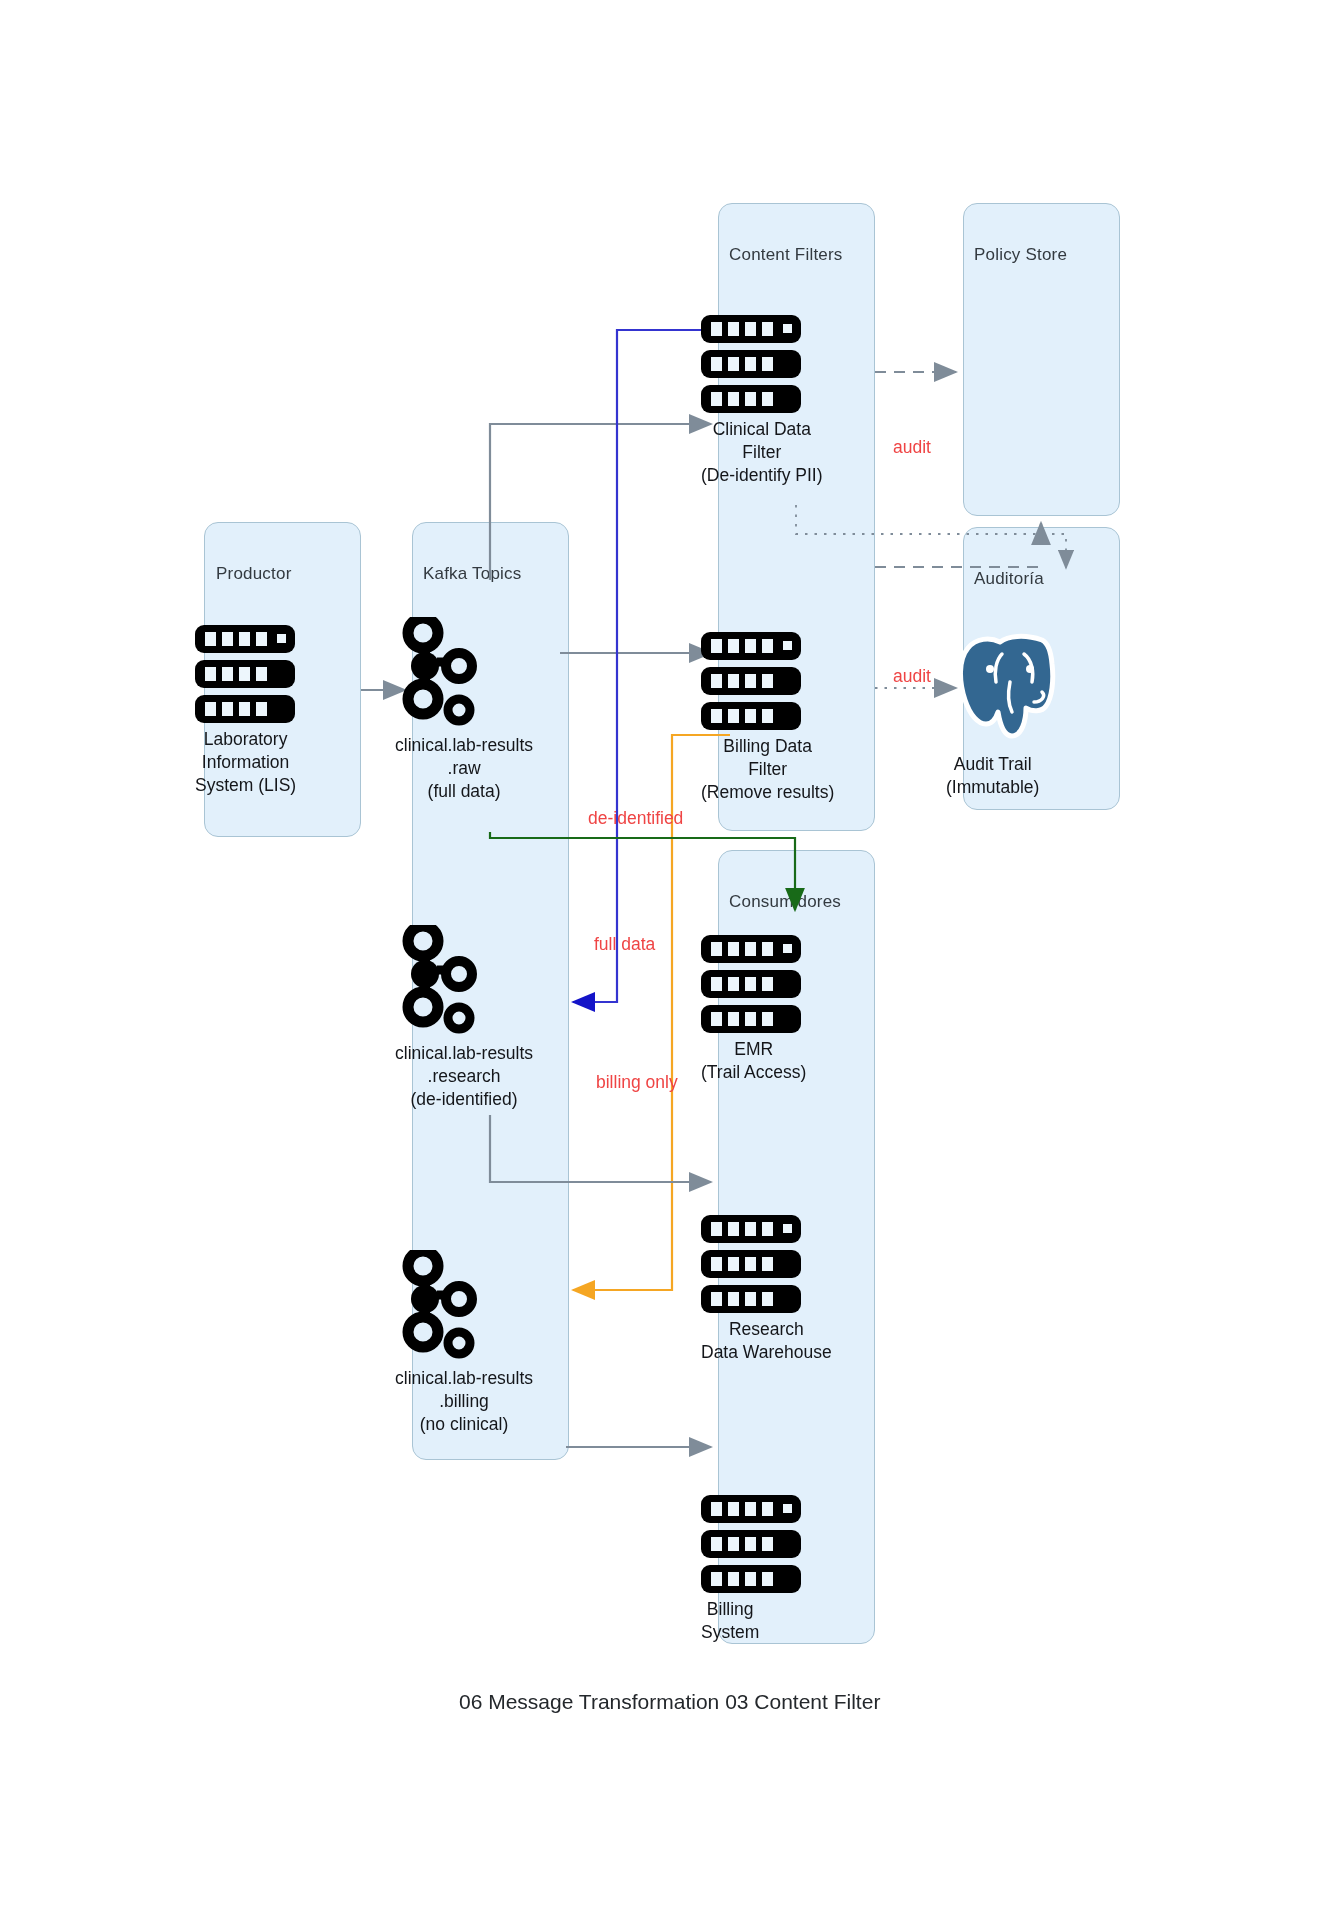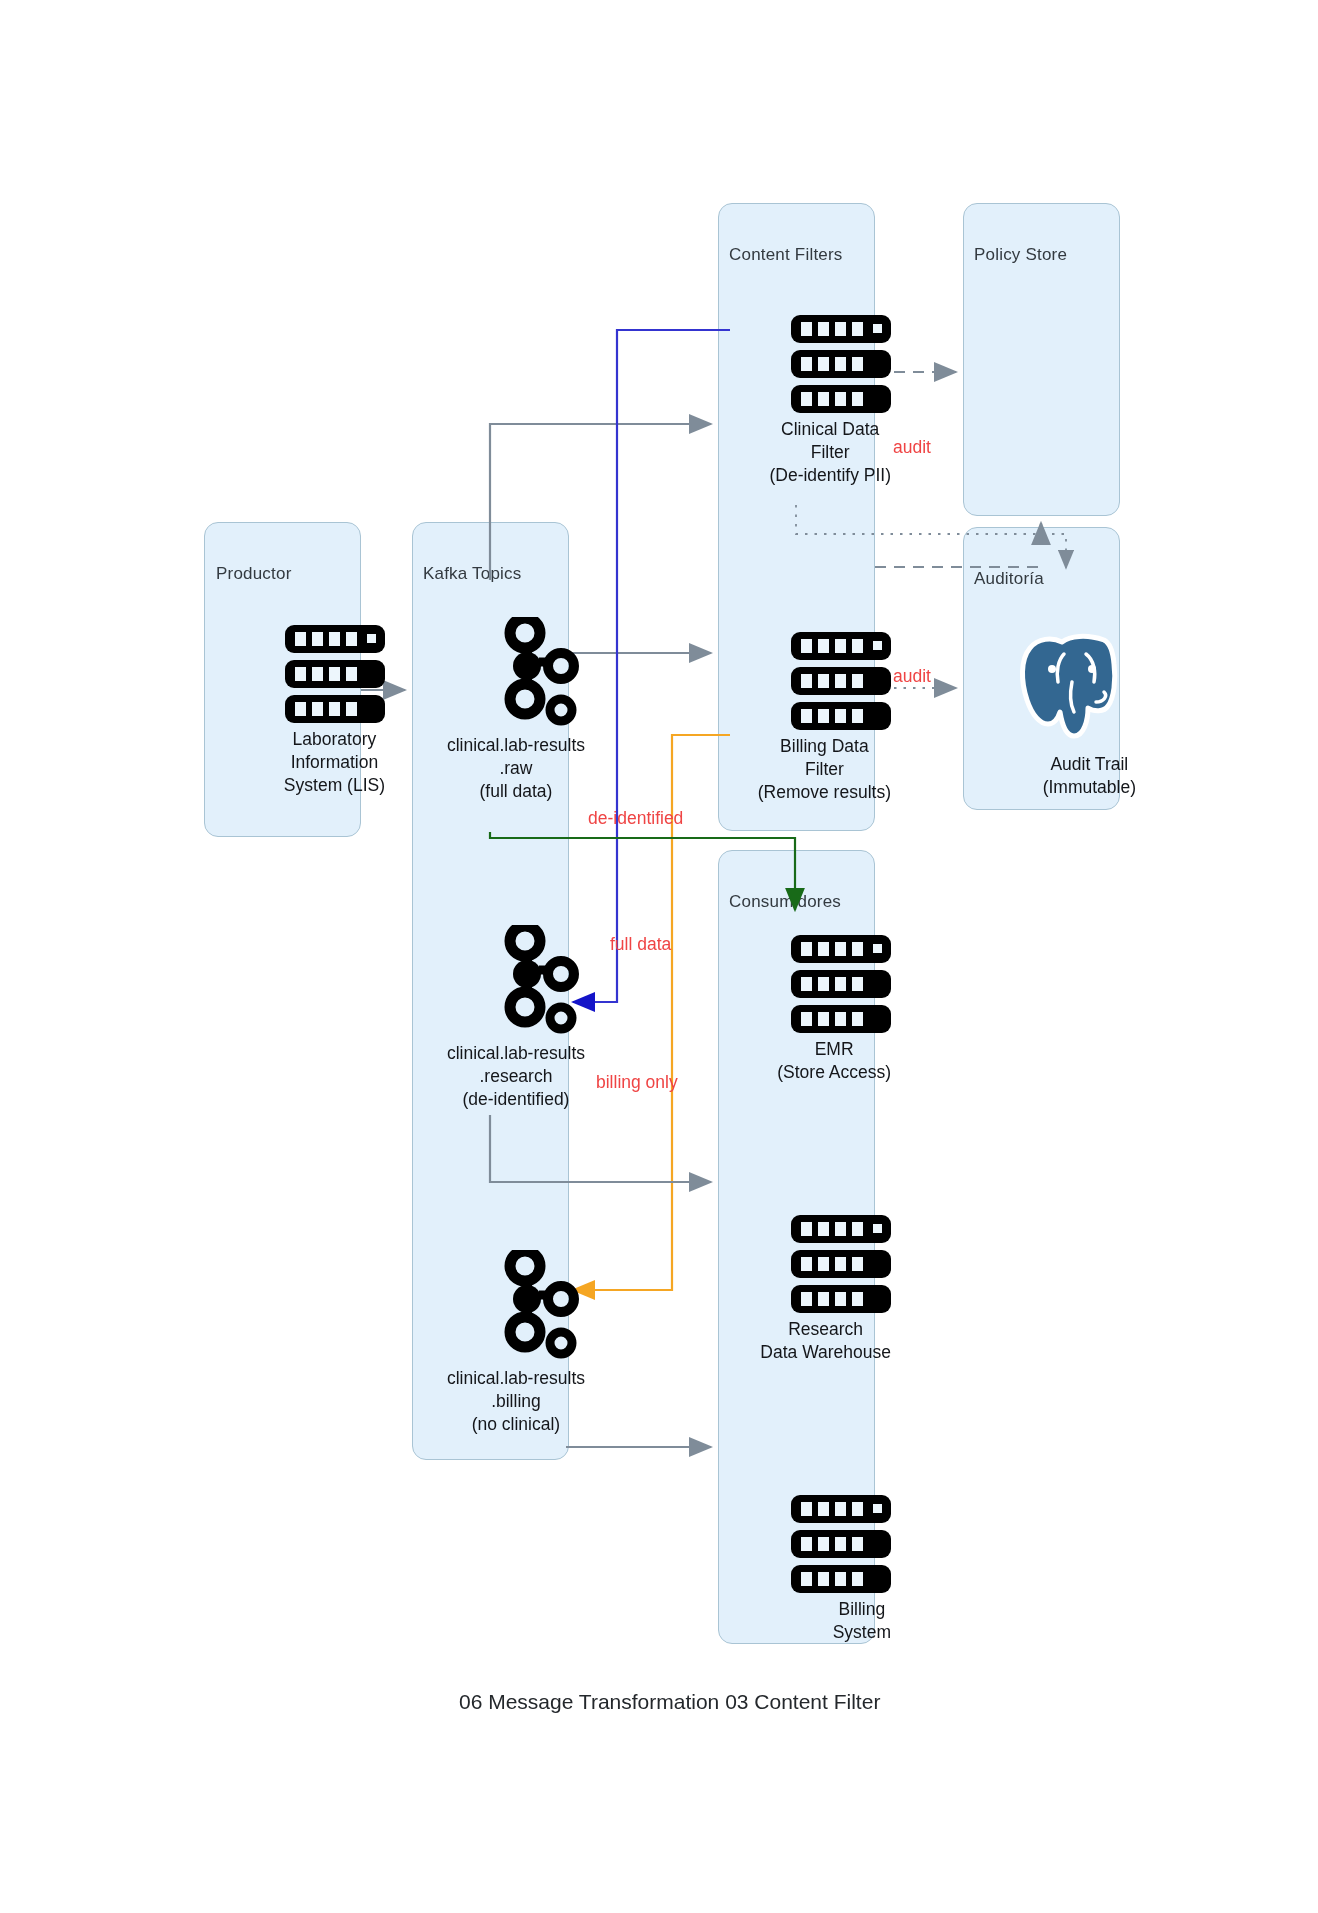--- a/index.html
+++ b/index.html
@@ -45,7 +45,7 @@
     position: absolute;
     display: flex;
     flex-direction: column;
-    align-items: flex-end;
+    align-items: flex-start;
     width: 190px;
   }
   .node-label {

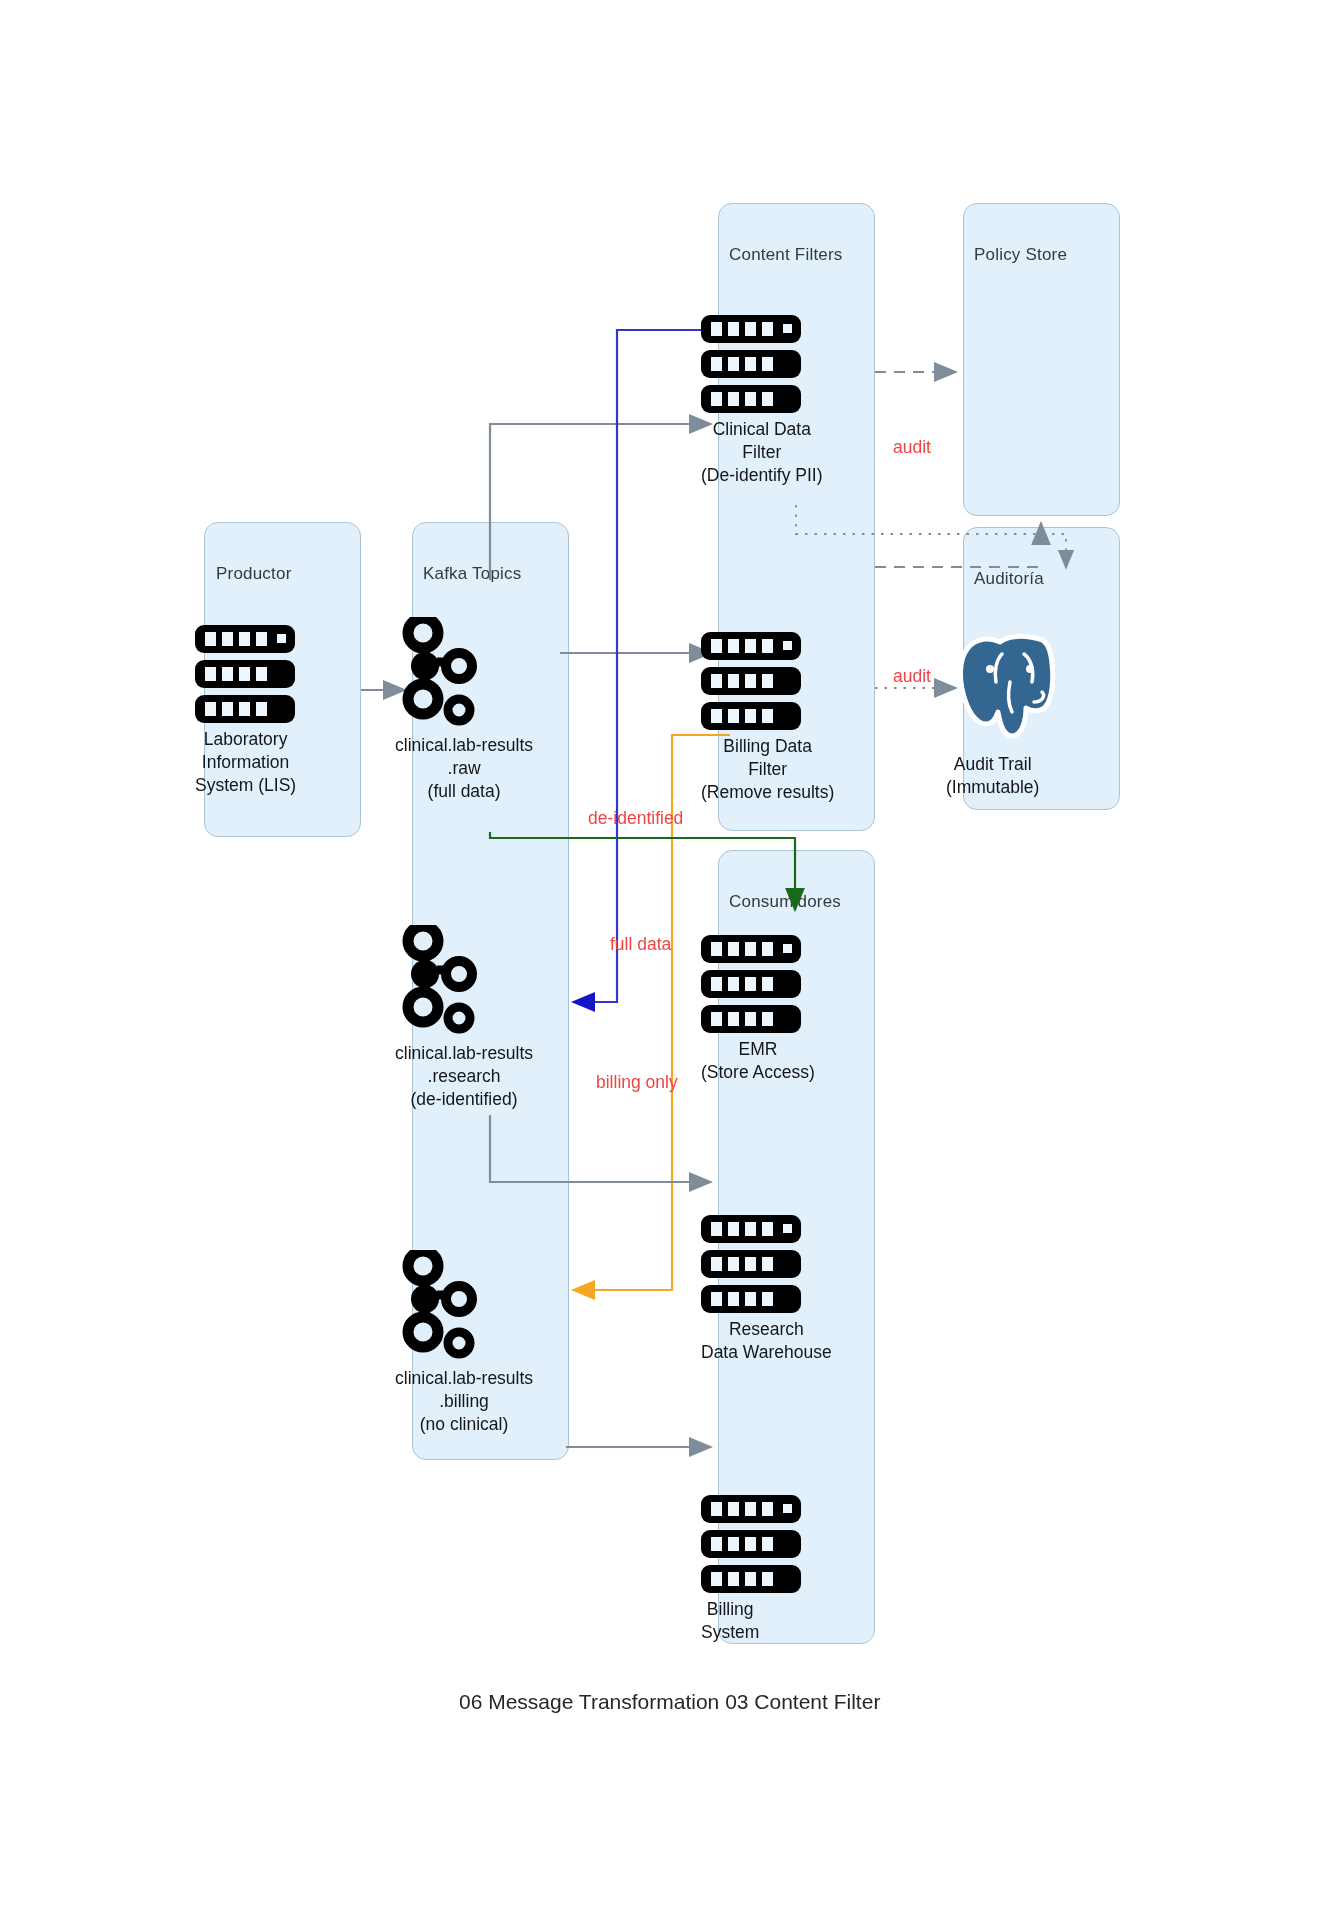--- a/index.html
+++ b/index.html
@@ -398,7 +398,7 @@
   <div class="edge-label" style="left:893px; top:437px;">audit</div>
   <div class="edge-label" style="left:893px; top:666px;">audit</div>
   <div class="edge-label" style="left:588px; top:808px;">de-identified</div>
-  <div class="edge-label" style="left:610px; top:934px;">full data</div>
+  <div class="edge-label" style="left:594px; top:934px;">full data</div>
   <div class="edge-label" style="left:596px; top:1072px;">billing only</div>
 
   <div class="caption" style="left:459px; top:1690px;">06 Message Transformation 03 Content Filter</div>

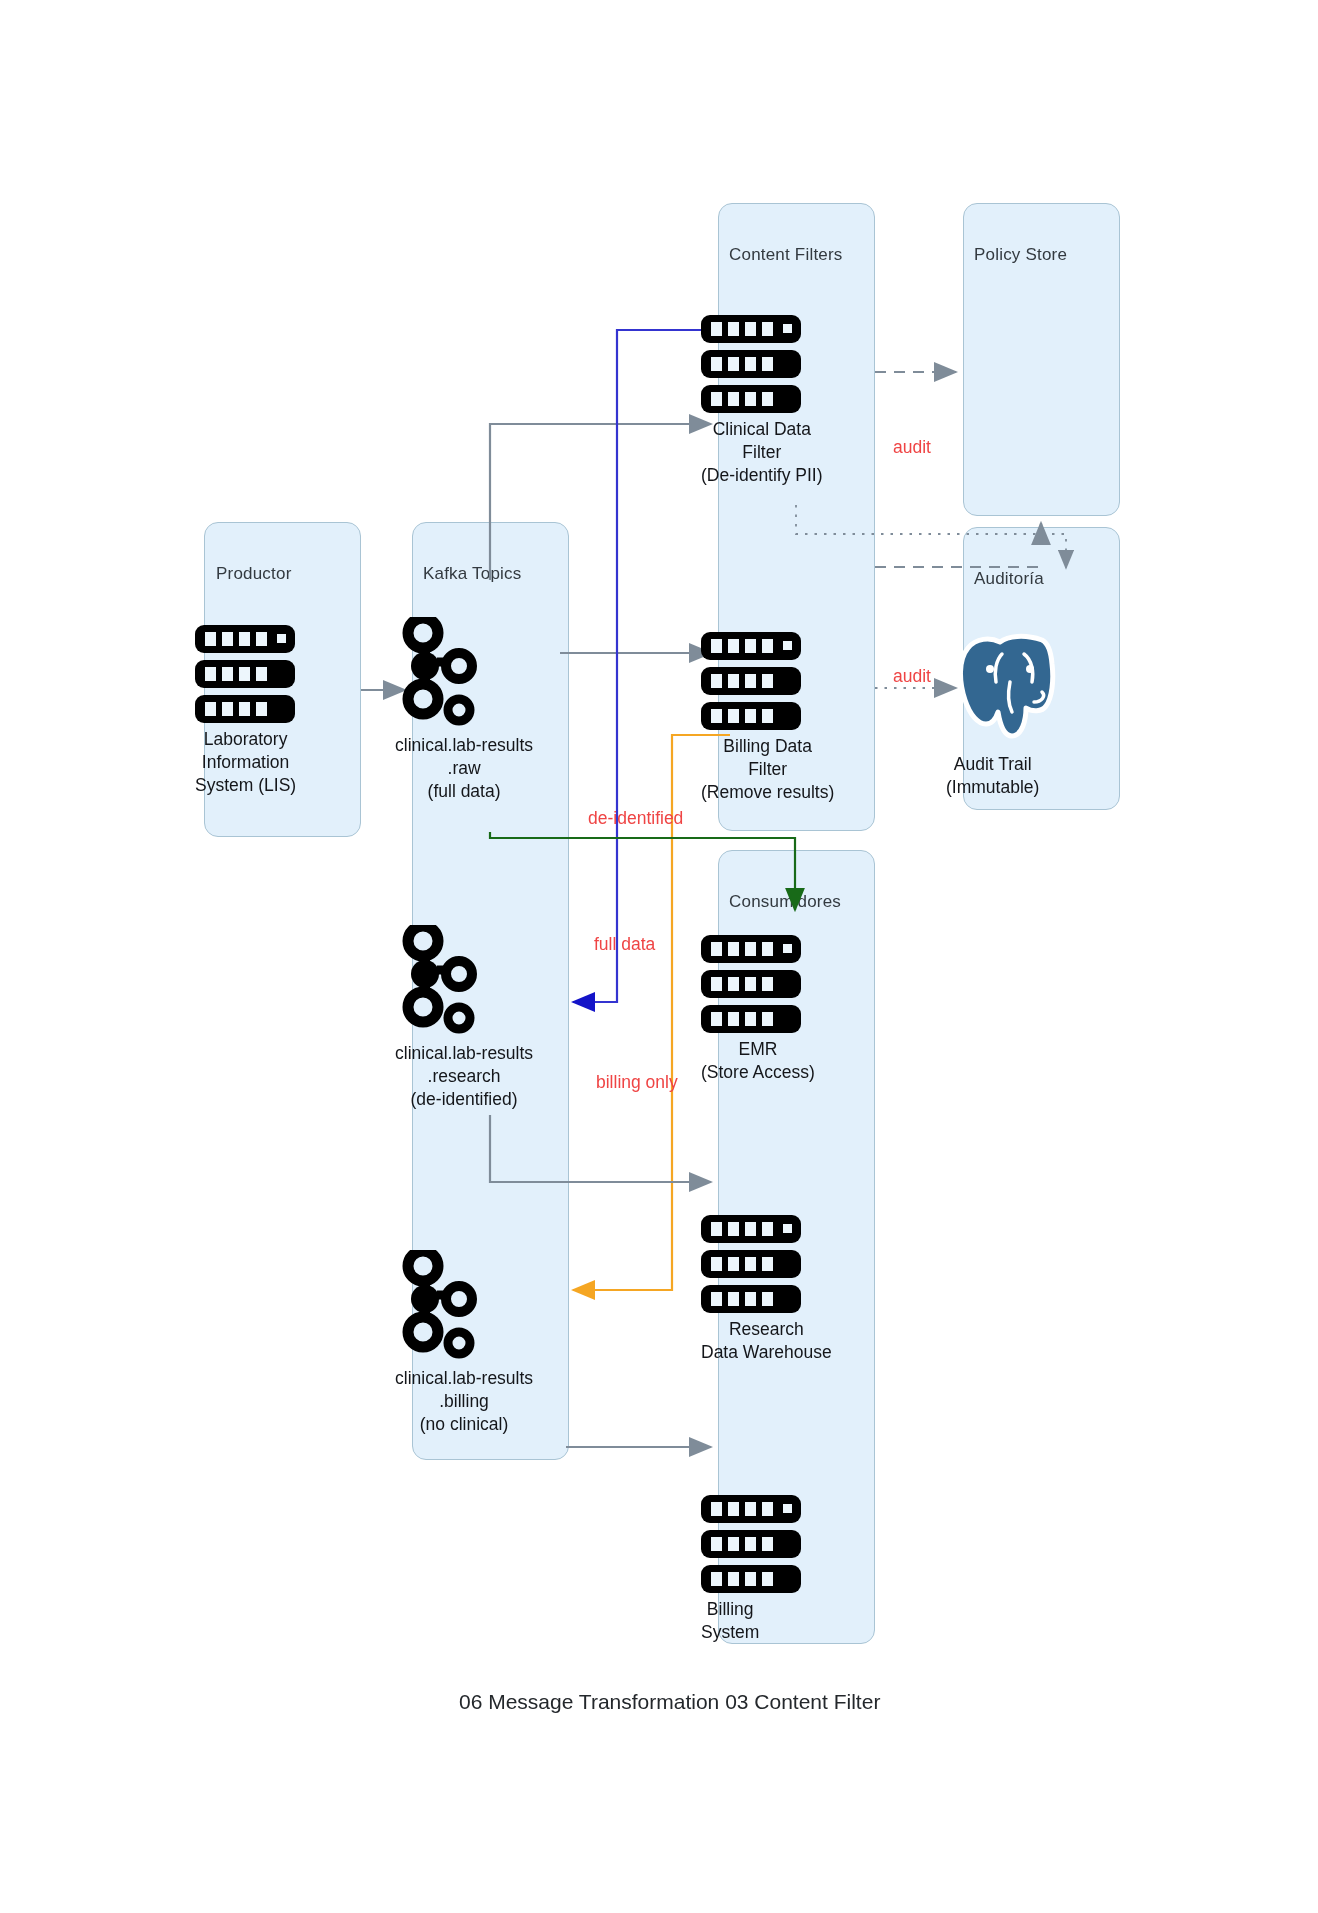--- a/index.html
+++ b/index.html
@@ -334,7 +334,7 @@
         </svg>
     </div>
     <div class="node-label">EMR
-(Store Access)</div>
+(Trail Access)</div>
   </div>
 
   <div class="node" style="left:701px; top:1215px;">

